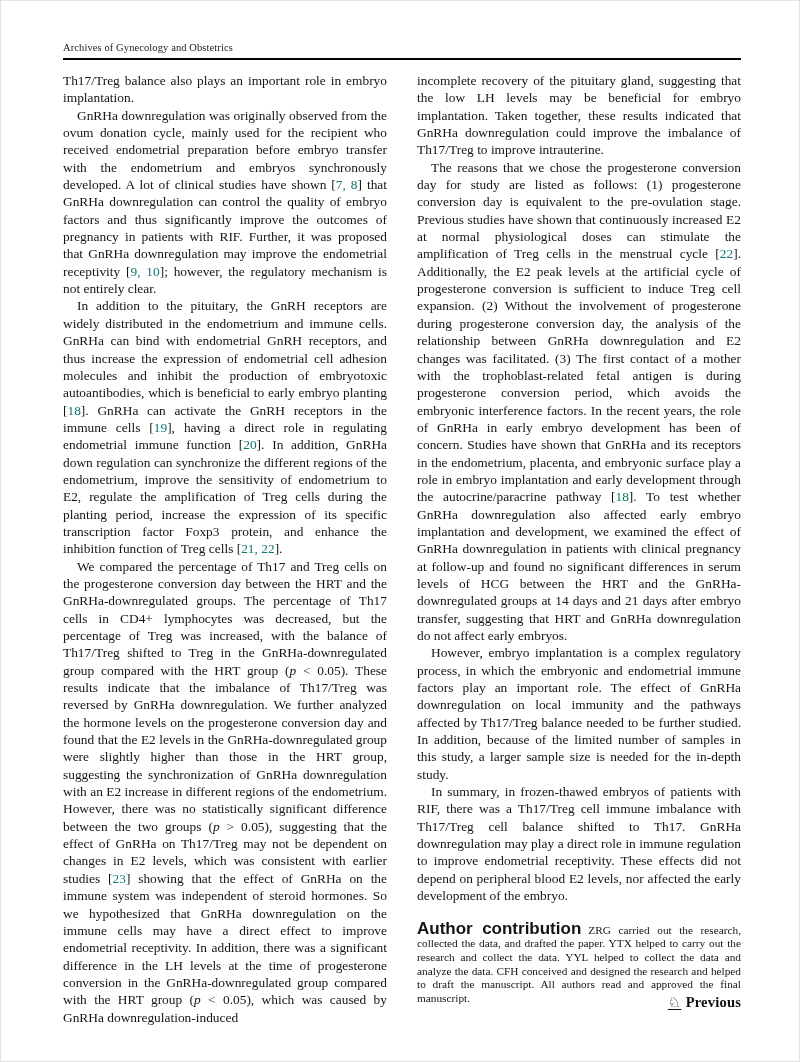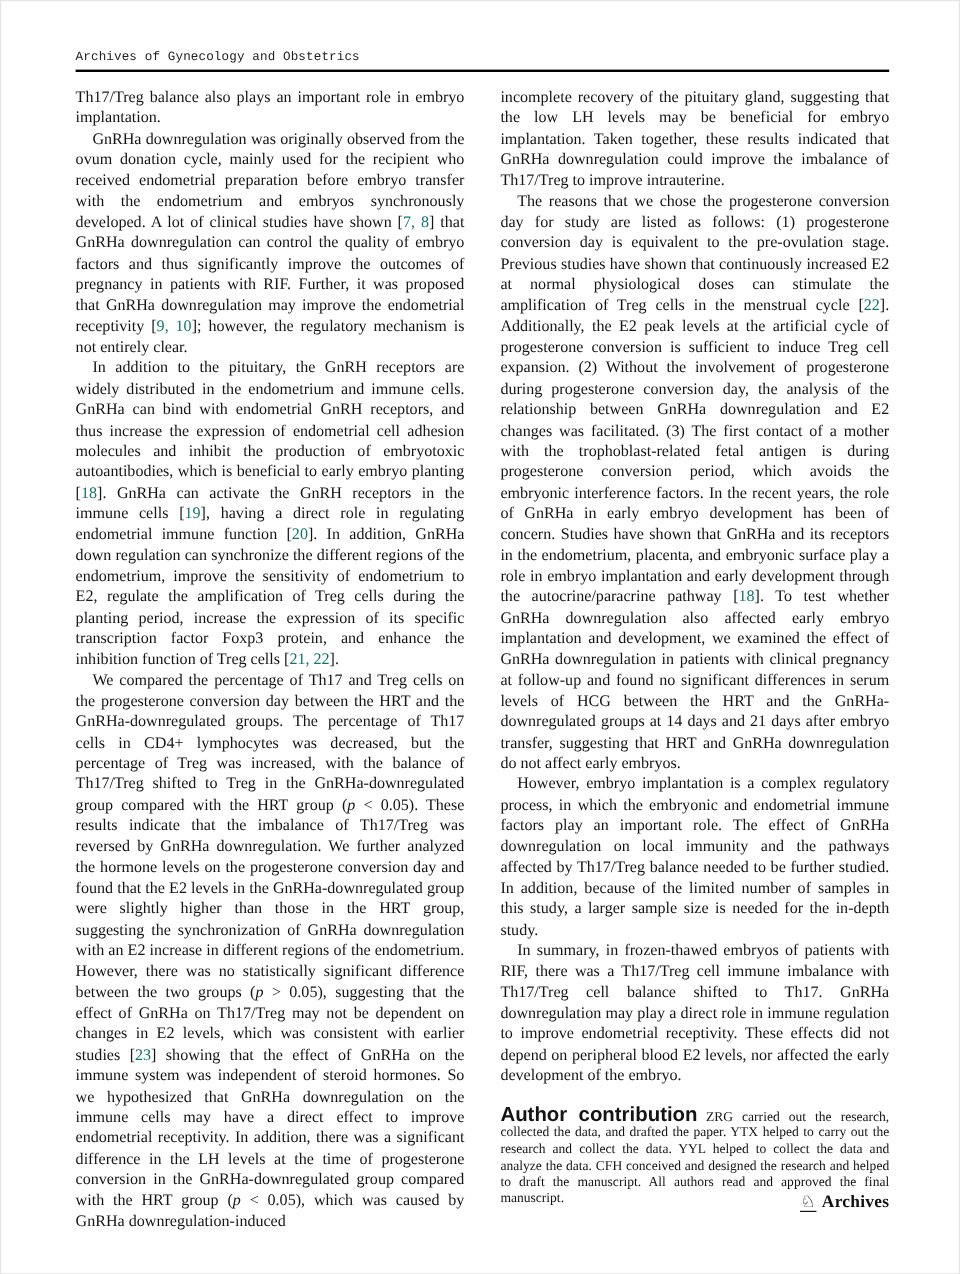--- a/index.html
+++ b/index.html
@@ -14,7 +14,7 @@
   }
   .running-head{
     position:absolute;left:62px;top:41px;width:678px;
-    font-family:Liberation Mono, monospace;
+    font-family:Liberation Serif, serif;
     font-size:10.5px;color:#222;letter-spacing:.1px;
   }
   .head-rule{

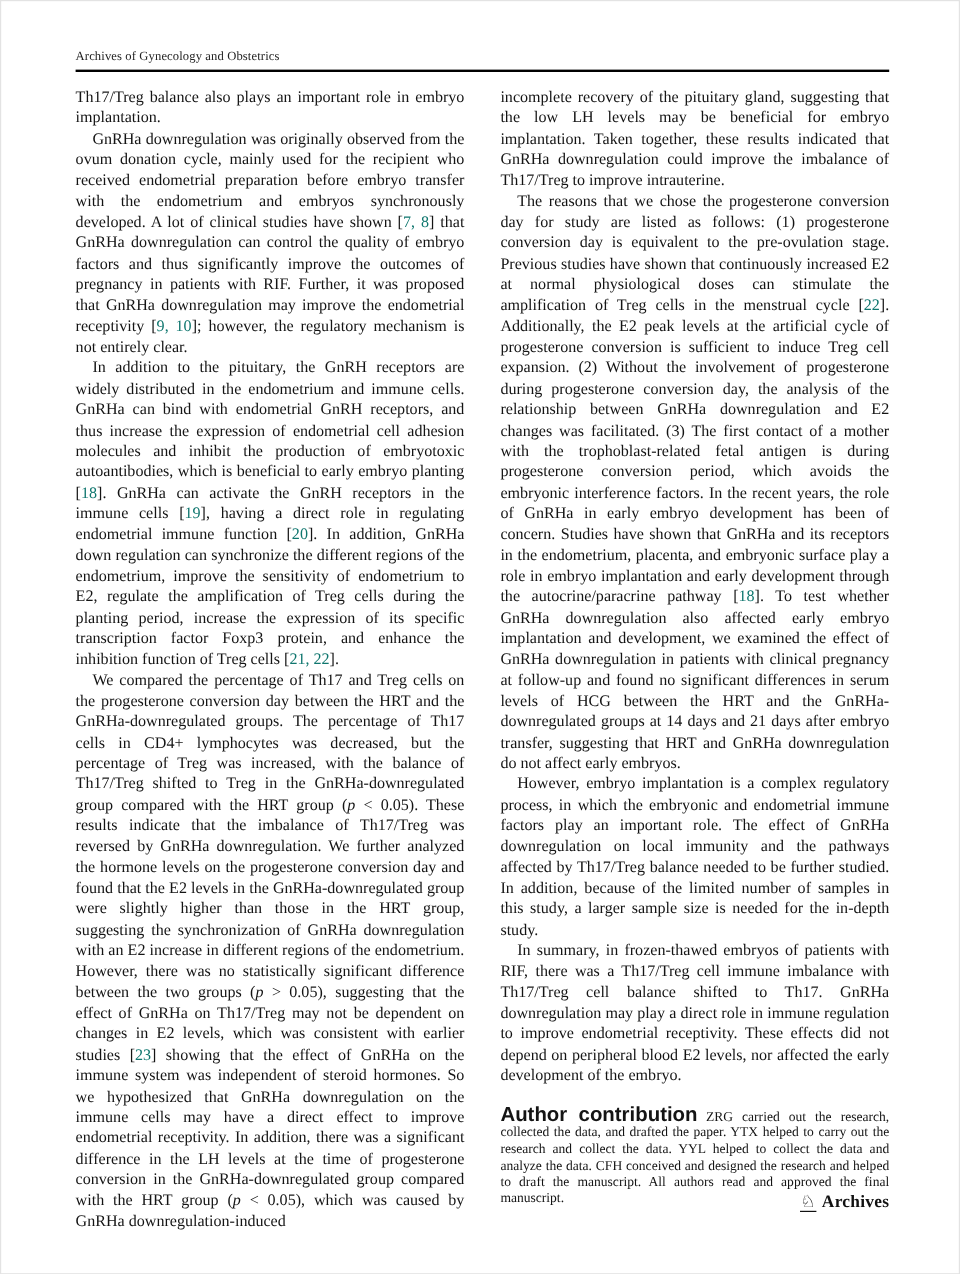--- a/index.html
+++ b/index.html
@@ -92,7 +92,7 @@
 
 <div class="springer">
   <span class="knight">♘</span>
-  <span class="brand">Archives</span>
+  <span class="brand">Previous</span>
 </div>
 
 </body></html>

